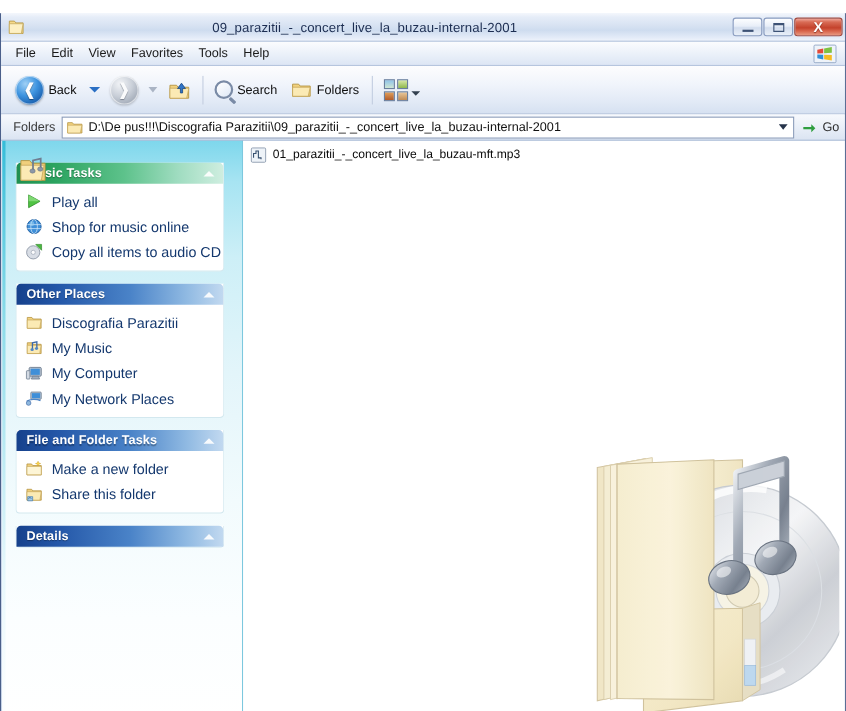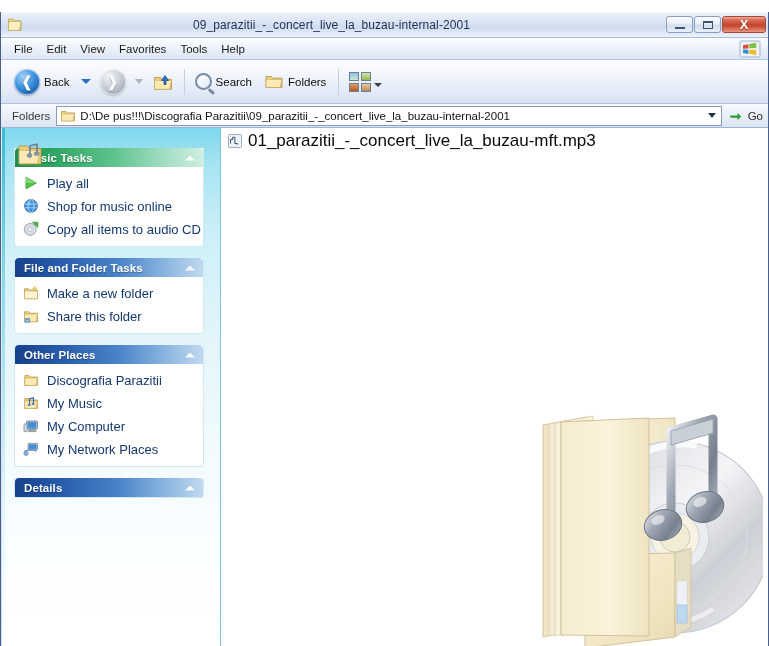--- a/index.html
+++ b/index.html
@@ -417,7 +417,7 @@
     z-index: 2;
   }
   .file-name {
-    font-size: 17px;
+    font-size: 11px;
     color: #0a0a0a;
     margin-left: 5px;
     white-space: nowrap;

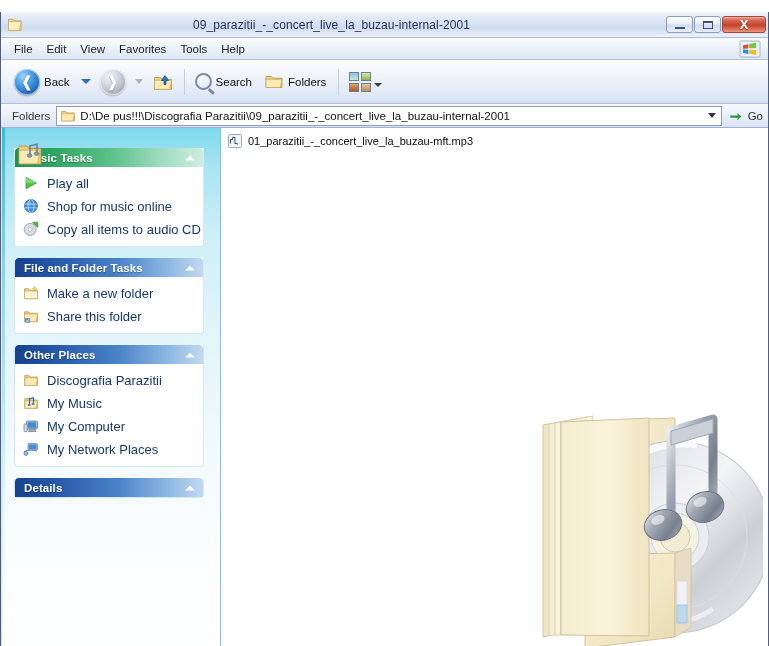--- a/index.html
+++ b/index.html
@@ -619,36 +619,6 @@
 
       <div class="panel">
         <div class="panel-head blue">
-          <span class="panel-title">File and Folder Tasks</span>
-          <span class="panel-chev"></span>
-        </div>
-        <div class="panel-body">
-          <div class="panel-row">
-            <span class="panel-icon">
-              <svg width="16" height="16" viewBox="0 0 16 16">
-                <path d="M1.5 3.8h4.2l1.1 1.4h7.7v8.5H1.5z" fill="#f3d37f" stroke="#b3923f" stroke-width=".7"></path>
-                <path d="M1.5 6h13v7.7H1.5z" fill="#fdf5d6" stroke="#c4a558" stroke-width=".6"></path>
-                <path d="M11.6 1.3l.7 1.6 1.7.5-1.7.6-.7 1.6-.7-1.6-1.6-.6 1.6-.5z" fill="#ffd84a" stroke="#c79a19" stroke-width=".4"></path>
-              </svg>
-            </span>
-            <span class="lbl">Make a new folder</span>
-          </div>
-          <div class="panel-row">
-            <span class="panel-icon">
-              <svg width="16" height="16" viewBox="0 0 16 16">
-                <path d="M1.5 3.8h4.2l1.1 1.4h7.7v8.5H1.5z" fill="#f0cf7c" stroke="#b3923f" stroke-width=".7"></path>
-                <path d="M1.5 6h13l-1.2 7.7H1.5z" fill="#fbeab4" stroke="#c4a558" stroke-width=".6"></path>
-                <path d="M2.2 10.5h4.5v3.8H2.2z" fill="#9ec9ea" stroke="#3d76ad" stroke-width=".6"></path>
-                <path d="M3 12.4l1.2-1.3 1.2 1.3" fill="none" stroke="#2a5b90" stroke-width=".7"></path>
-              </svg>
-            </span>
-            <span class="lbl">Share this folder</span>
-          </div>
-        </div>
-      </div>
-
-      <div class="panel">
-        <div class="panel-head blue">
           <span class="panel-title">Other Places</span>
           <span class="panel-chev"></span>
         </div>
@@ -697,6 +667,36 @@
               </svg>
             </span>
             <span class="lbl">My Network Places</span>
+          </div>
+        </div>
+      </div>
+
+      <div class="panel">
+        <div class="panel-head blue">
+          <span class="panel-title">File and Folder Tasks</span>
+          <span class="panel-chev"></span>
+        </div>
+        <div class="panel-body">
+          <div class="panel-row">
+            <span class="panel-icon">
+              <svg width="16" height="16" viewBox="0 0 16 16">
+                <path d="M1.5 3.8h4.2l1.1 1.4h7.7v8.5H1.5z" fill="#f3d37f" stroke="#b3923f" stroke-width=".7"></path>
+                <path d="M1.5 6h13v7.7H1.5z" fill="#fdf5d6" stroke="#c4a558" stroke-width=".6"></path>
+                <path d="M11.6 1.3l.7 1.6 1.7.5-1.7.6-.7 1.6-.7-1.6-1.6-.6 1.6-.5z" fill="#ffd84a" stroke="#c79a19" stroke-width=".4"></path>
+              </svg>
+            </span>
+            <span class="lbl">Make a new folder</span>
+          </div>
+          <div class="panel-row">
+            <span class="panel-icon">
+              <svg width="16" height="16" viewBox="0 0 16 16">
+                <path d="M1.5 3.8h4.2l1.1 1.4h7.7v8.5H1.5z" fill="#f0cf7c" stroke="#b3923f" stroke-width=".7"></path>
+                <path d="M1.5 6h13l-1.2 7.7H1.5z" fill="#fbeab4" stroke="#c4a558" stroke-width=".6"></path>
+                <path d="M2.2 10.5h4.5v3.8H2.2z" fill="#9ec9ea" stroke="#3d76ad" stroke-width=".6"></path>
+                <path d="M3 12.4l1.2-1.3 1.2 1.3" fill="none" stroke="#2a5b90" stroke-width=".7"></path>
+              </svg>
+            </span>
+            <span class="lbl">Share this folder</span>
           </div>
         </div>
       </div>

